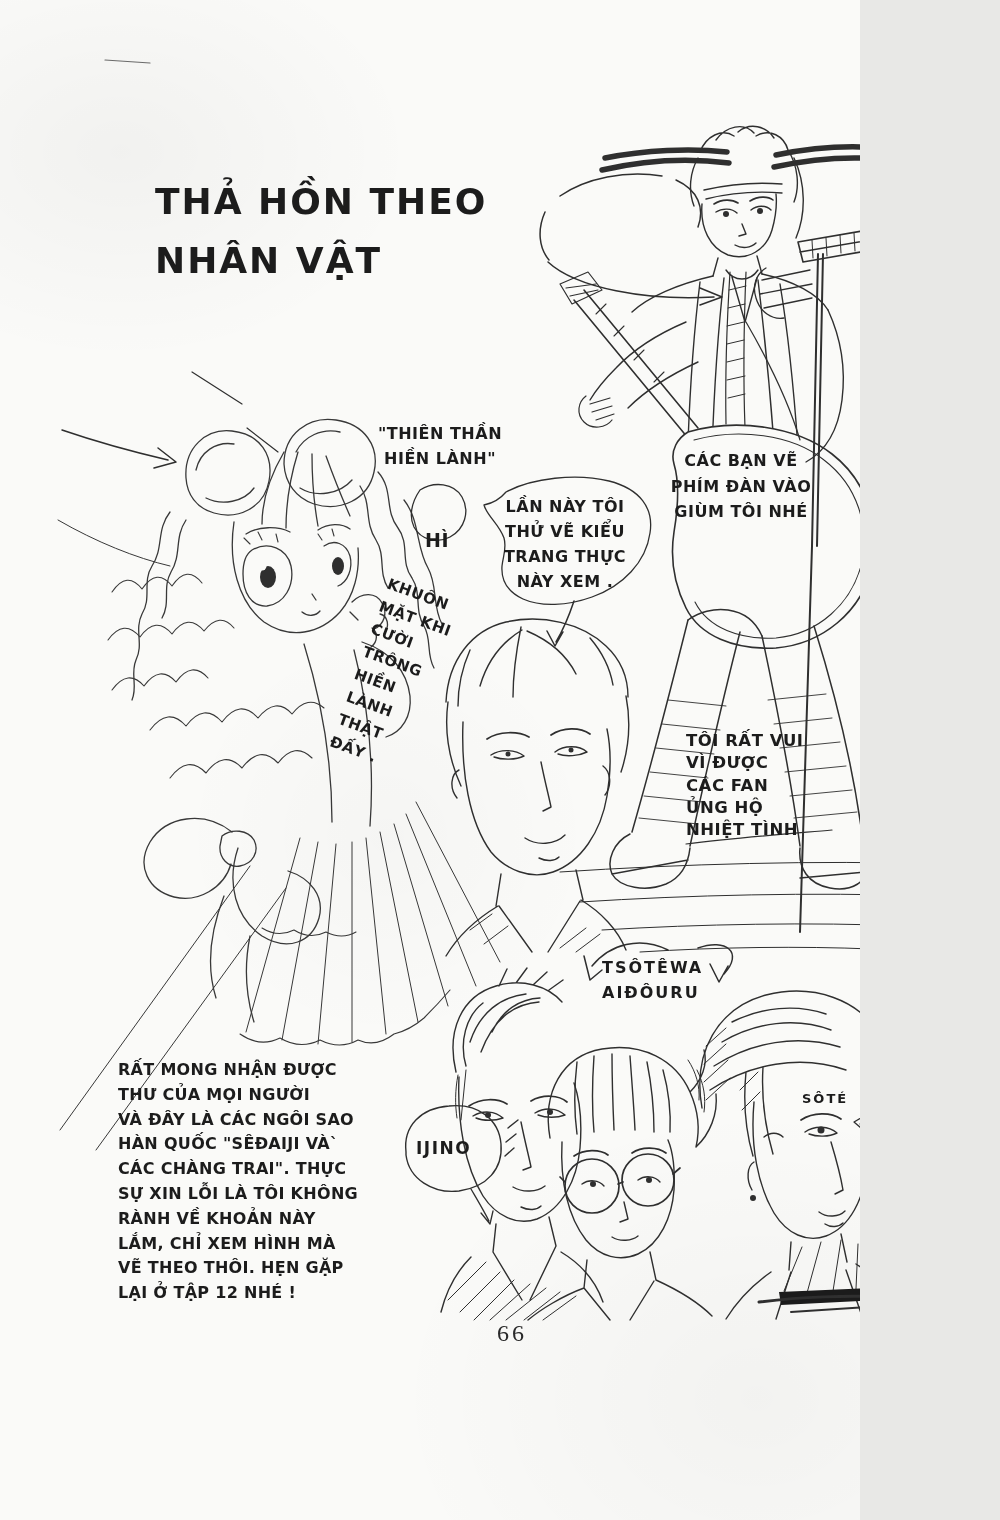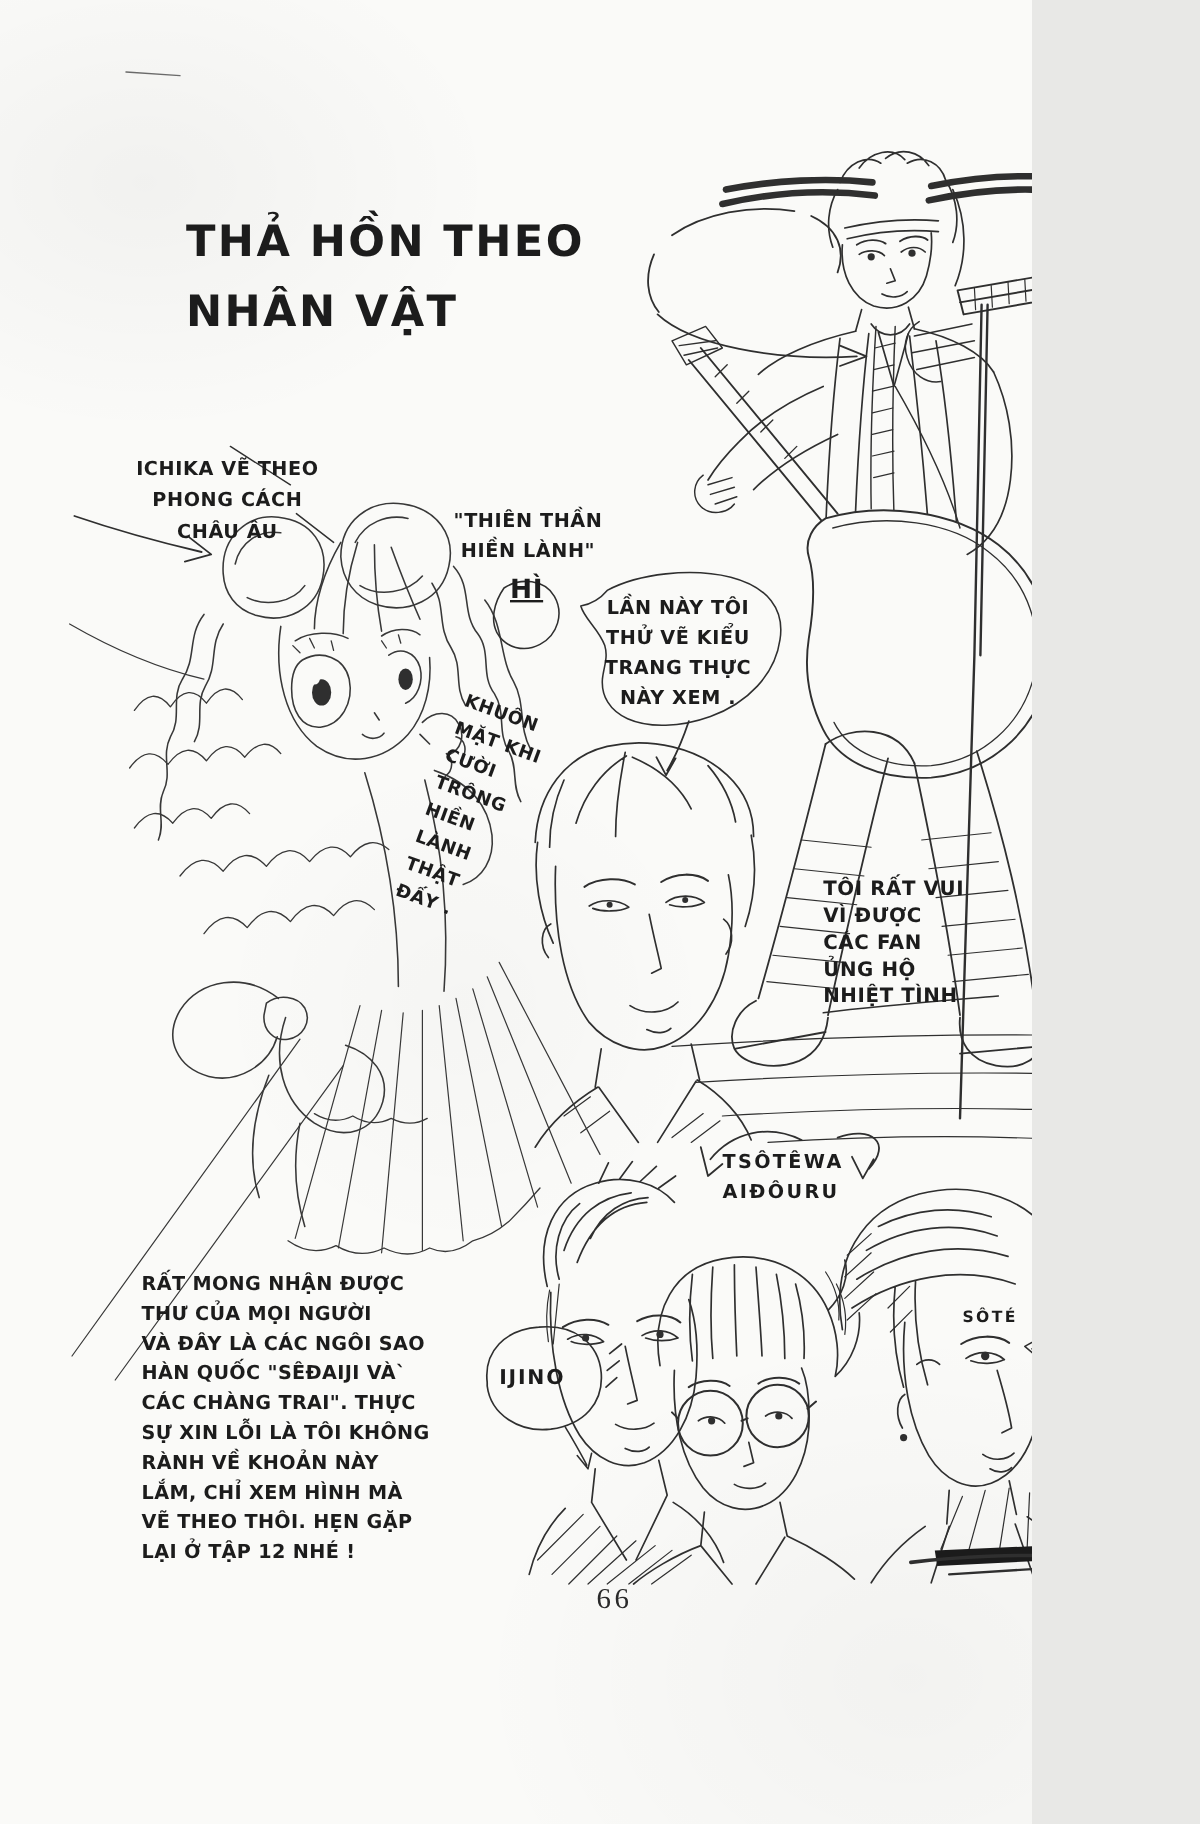--- a/index.html
+++ b/index.html
@@ -197,9 +197,6 @@
 NHÂN VẬT</div>
 
 
-  <div class="t ctr" style="left:112px;top:378px;width:155px;font-size:16px;line-height:1.62;">ICHIKA VẼ THEO
-PHONG CÁCH
-CHÂU ÂU</div>
 
   <div class="t ctr" style="left:374px;top:422px;width:132px;font-size:16px;line-height:1.55;">"THIÊN THẦN
 HIỀN LÀNH"</div>

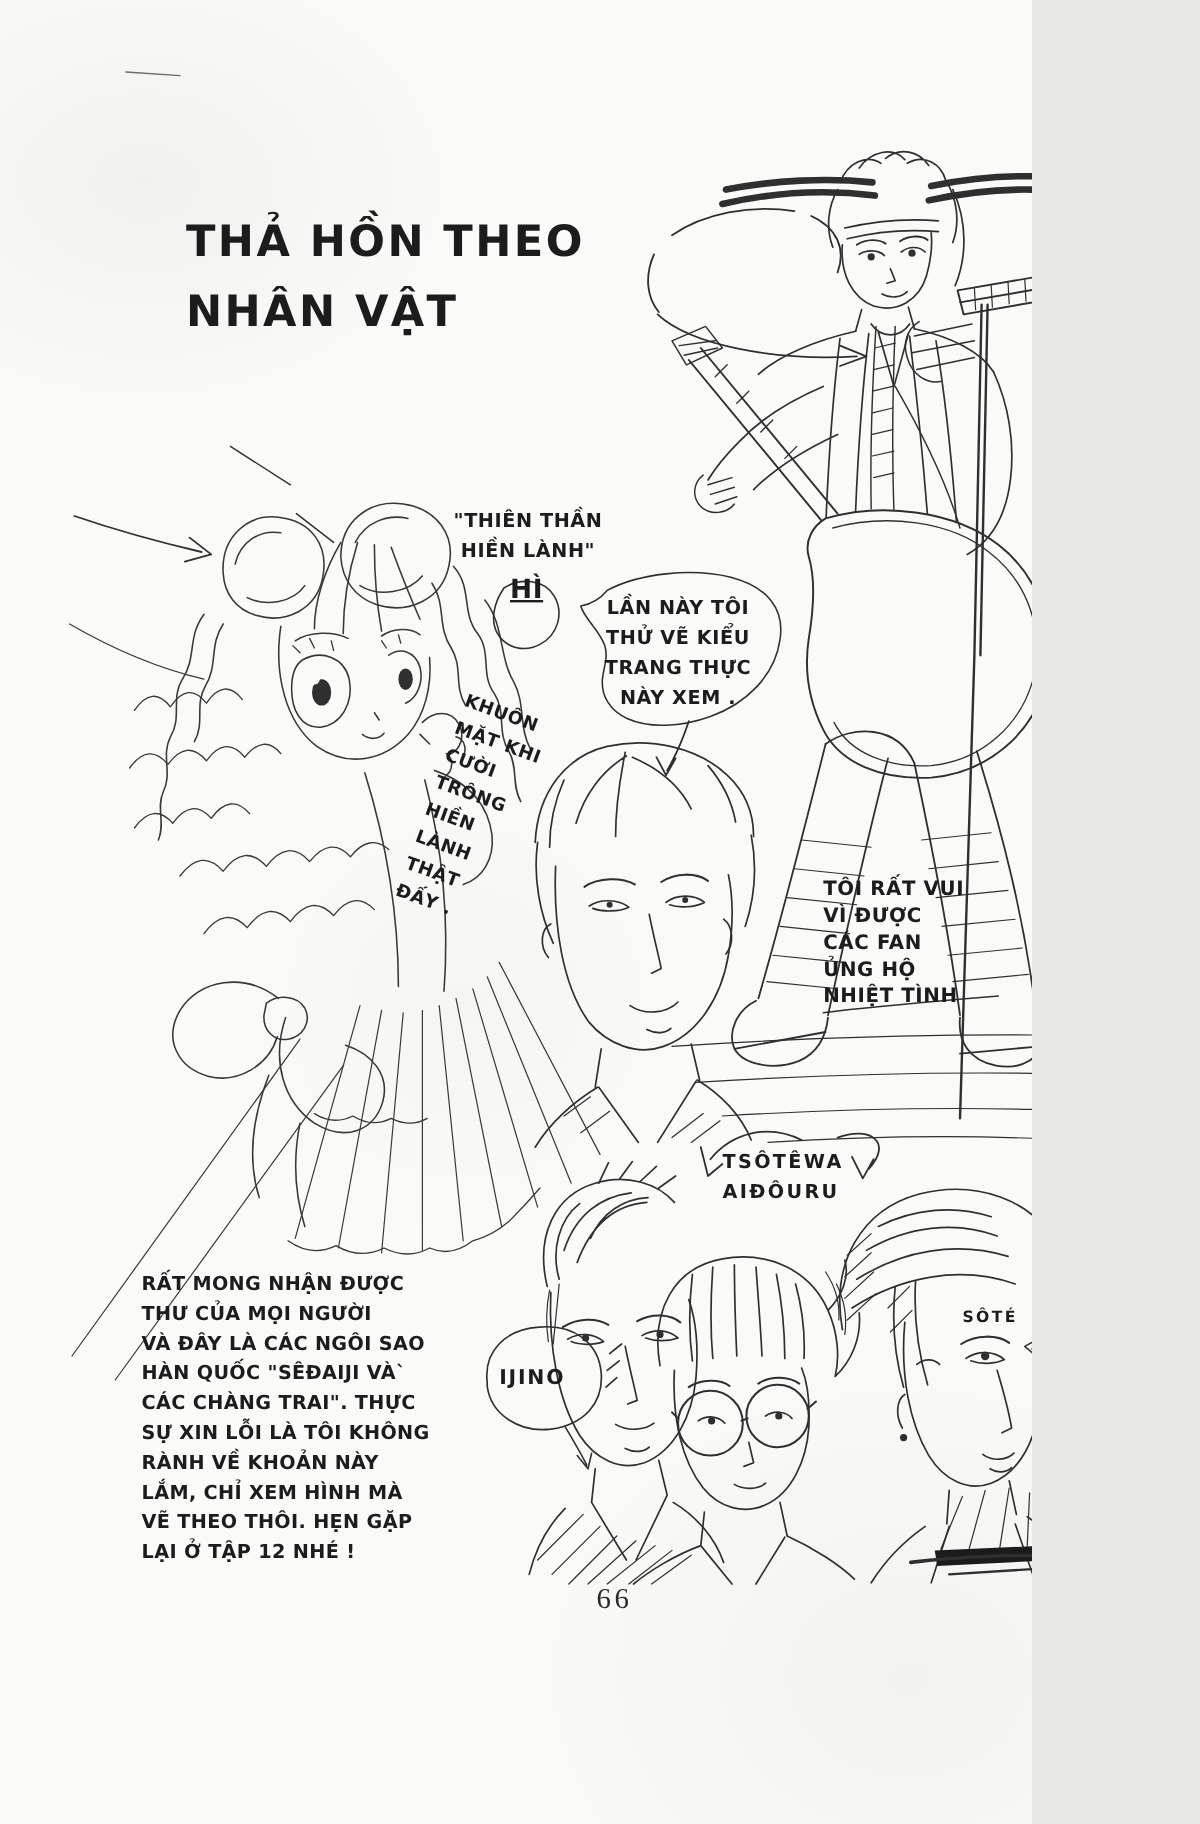--- a/index.html
+++ b/index.html
@@ -217,6 +217,9 @@
 THẬT
 ĐẤY .</div>
 
+  <div class="t ctr" style="left:662px;top:448px;width:158px;font-size:16px;line-height:1.6;">CÁC BẠN VẼ
+PHÍM ĐÀN VÀO
+GIÙM TÔI NHÉ</div>
 
   <div class="t" style="left:686px;top:730px;font-size:16.5px;line-height:1.35;">TÔI RẤT VUI
 VÌ ĐƯỢC

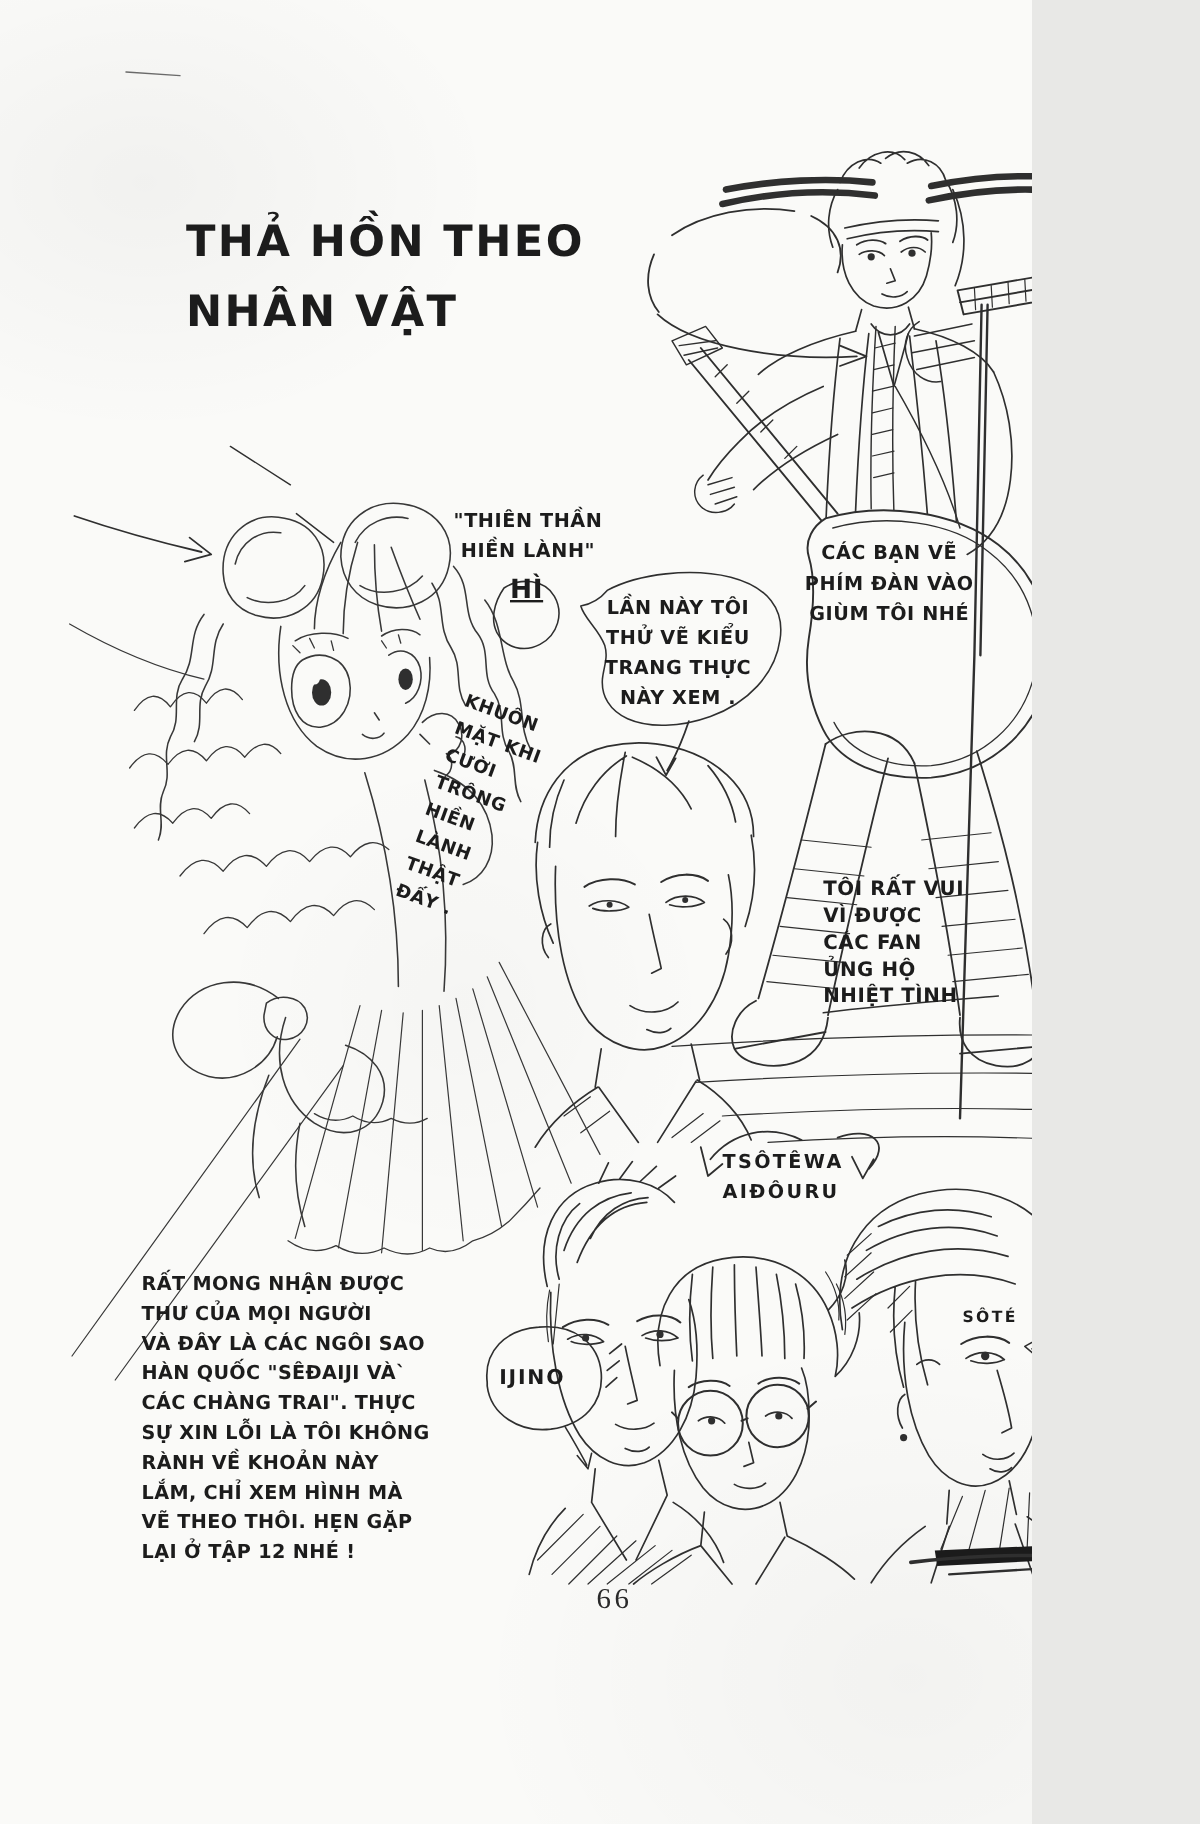--- a/index.html
+++ b/index.html
@@ -201,7 +201,7 @@
   <div class="t ctr" style="left:374px;top:422px;width:132px;font-size:16px;line-height:1.55;">"THIÊN THẦN
 HIỀN LÀNH"</div>
 
-  <div class="t" style="left:425px;top:476px;font-size:22px;text-decoration:underline;">HÌ</div>
+  <div class="t" style="left:425px;top:527px;font-size:19px;">HÌ</div>
 
   <div class="t ctr" style="left:495px;top:494px;width:140px;font-size:16px;line-height:1.57;">LẦN NÀY TÔI
 THỬ VẼ KIỂU

